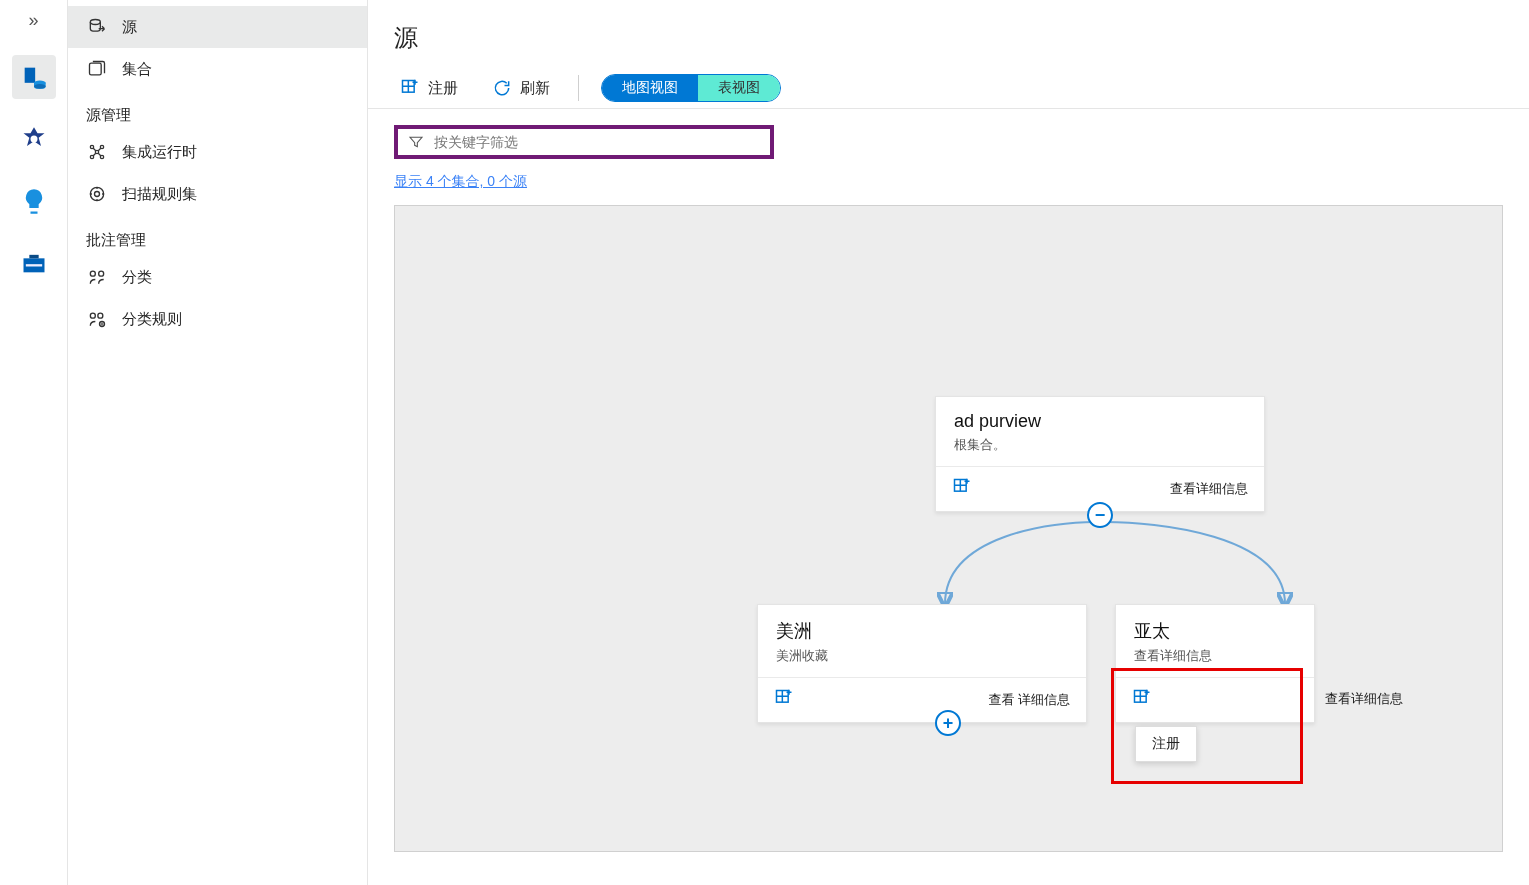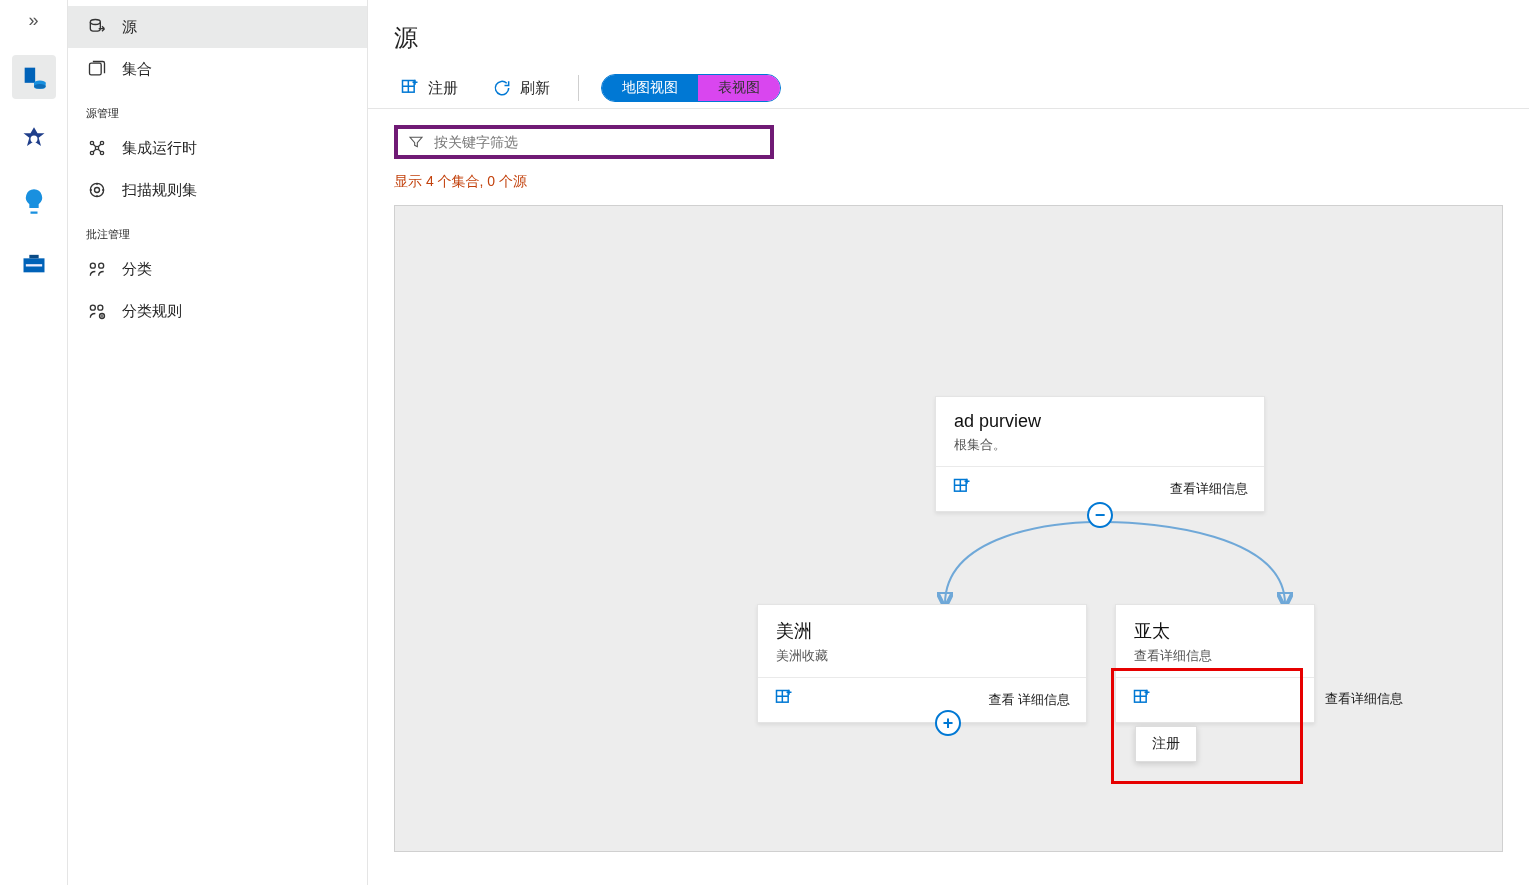--- a/index.html
+++ b/index.html
@@ -32,7 +32,7 @@
 .toggle-pill { display: inline-flex; border: 1px solid #0078d4; border-radius: 18px; overflow: hidden; height: 28px; }
 .toggle-pill .seg { padding: 3px 20px; font-size: 14px; cursor: pointer; display: inline-flex; align-items: center; }
 .toggle-pill .seg.active { background: #0078d4; color: #ffffff; }
-.toggle-pill .seg.inactive { color: #333; background: #d946ef; }
+.toggle-pill .seg.inactive { color: #333; background: #5eead4; }
 
 .filter-row { padding: 16px 26px 6px 26px; }
 .filter-box { display: inline-flex; align-items: center; border: 4px solid #701a75; height: 34px; width: 380px; padding: 0 10px; font-size: 14px; color: #555; }

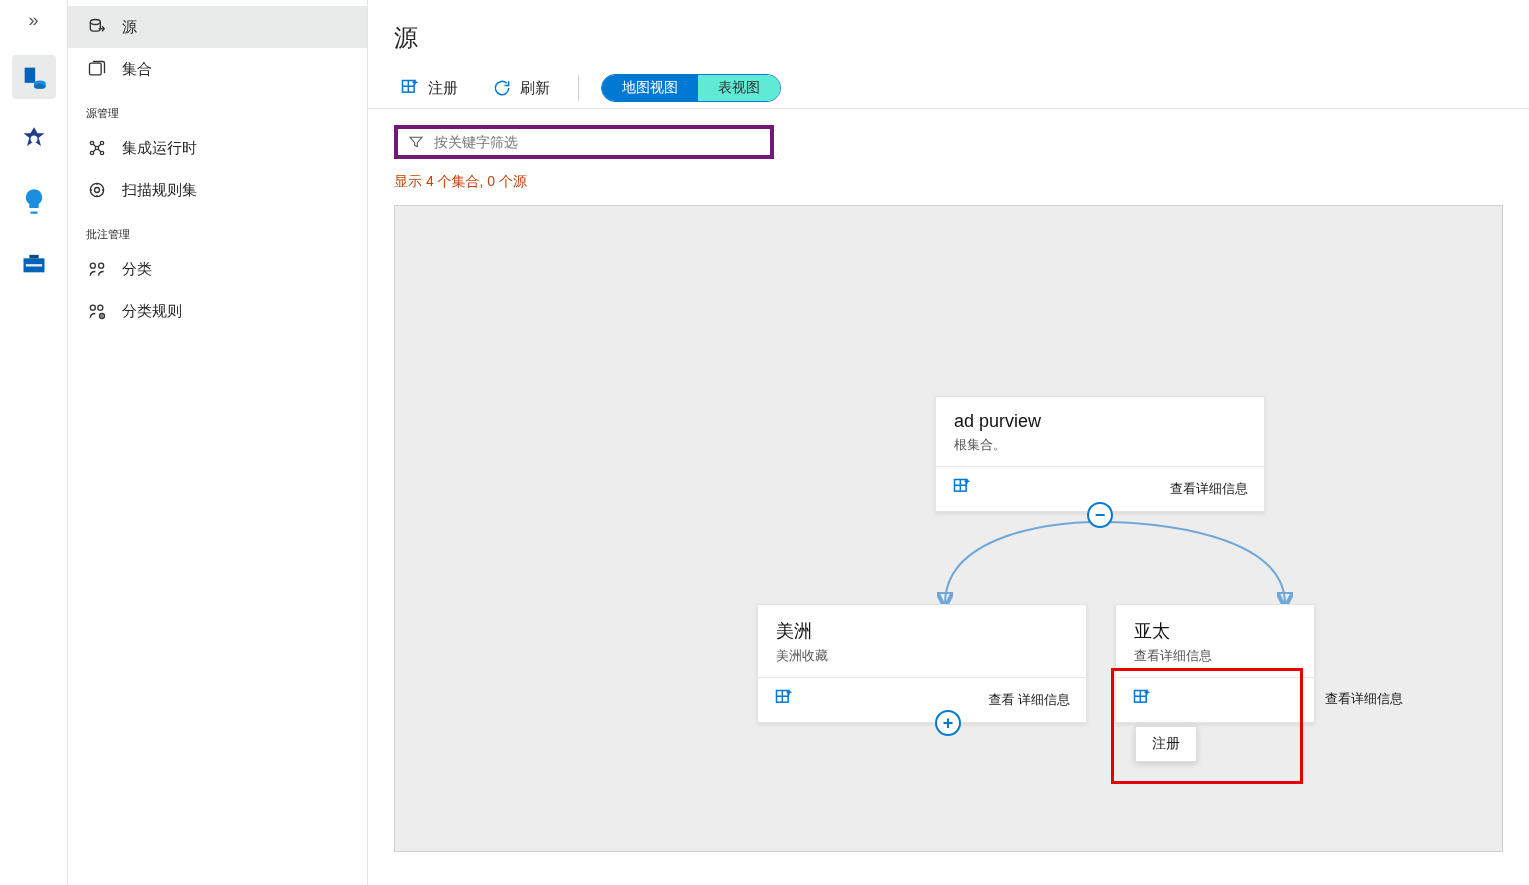--- a/index.html
+++ b/index.html
@@ -14,7 +14,7 @@
 
 
 .sidebar { width: 300px; border-right: 1px solid #e5e5e5; padding-top: 6px; }
-.sidebar .group-title { font-size: 11px; color: #262626; padding: 16px 18px 6px 18px; }
+.sidebar .group-title { font-size: 15px; color: #262626; padding: 16px 18px 6px 18px; }
 .sidebar .item { display: flex; align-items: center; gap: 14px; padding: 10px 18px; font-size: 15px; color: #262626; cursor: pointer; }
 .sidebar .item.selected { background: #e9eaea; }
 .sidebar .item .ico { width: 22px; height: 22px; display: inline-flex; align-items: center; justify-content: center; color: #333; }

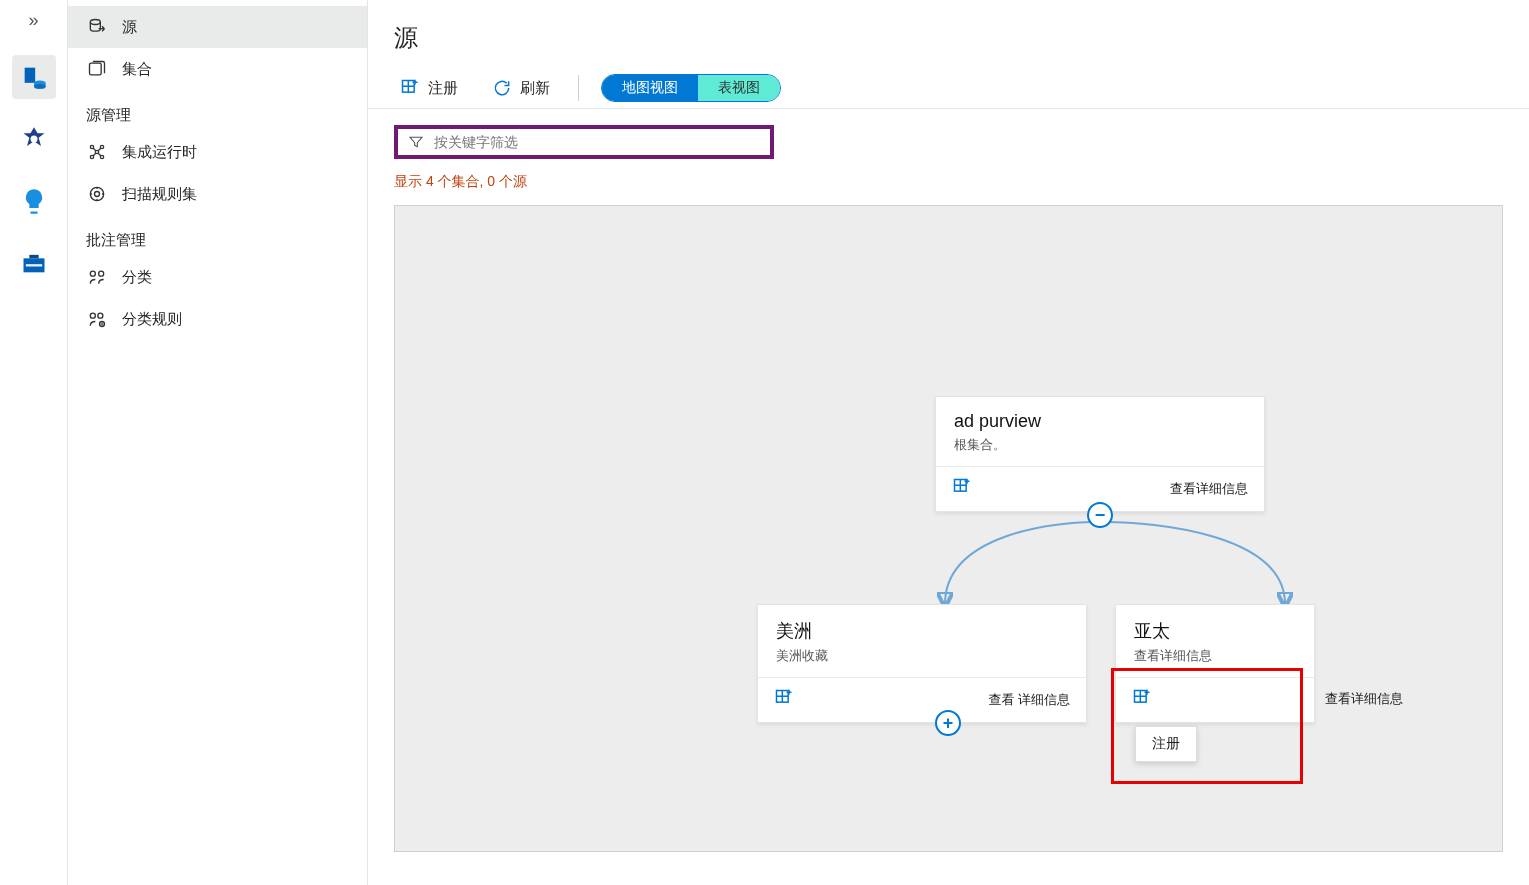--- a/index.html
+++ b/index.html
@@ -39,7 +39,7 @@
 .filter-box svg { width: 16px; height: 16px; margin-right: 10px; color: #555; }
 .filter-box input { border: none; outline: none; font-size: 14px; flex: 1; color: #333; }
 
-.count-line { padding: 8px 26px 8px 26px; font-size: 14px; color: #c2410c; }
+.count-line { padding: 8px 26px 8px 26px; font-size: 14px; color: #3b82f6; text-decoration: underline; }
 
 .canvas { flex: 1; background: #ededed; margin: 6px 26px 33px 26px; border: 1px solid #d0d0d0; position: relative; overflow: hidden; }
 

